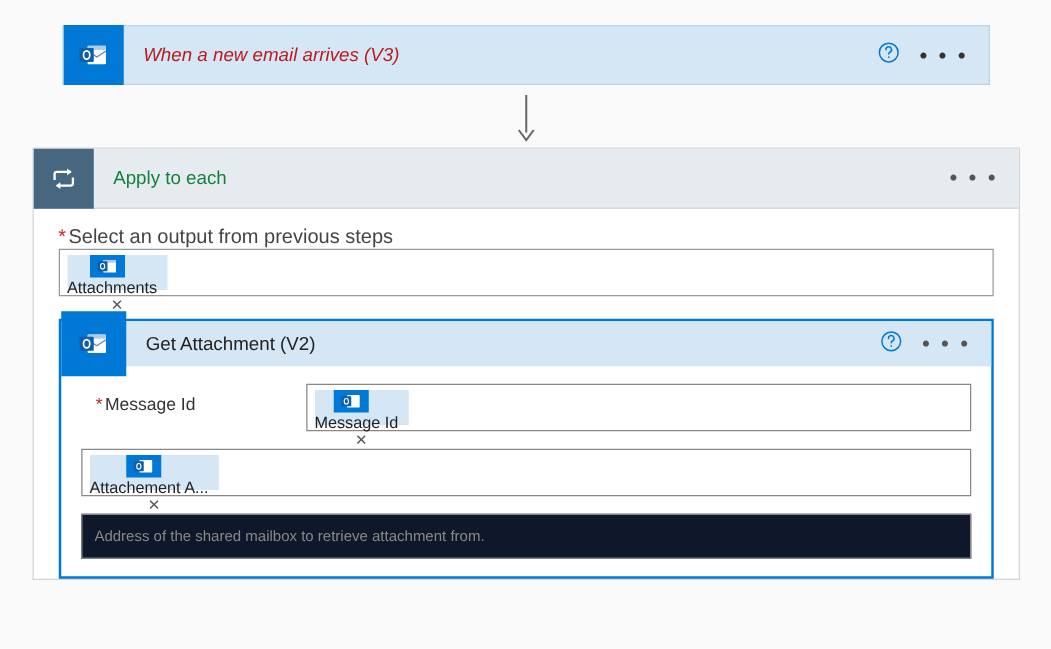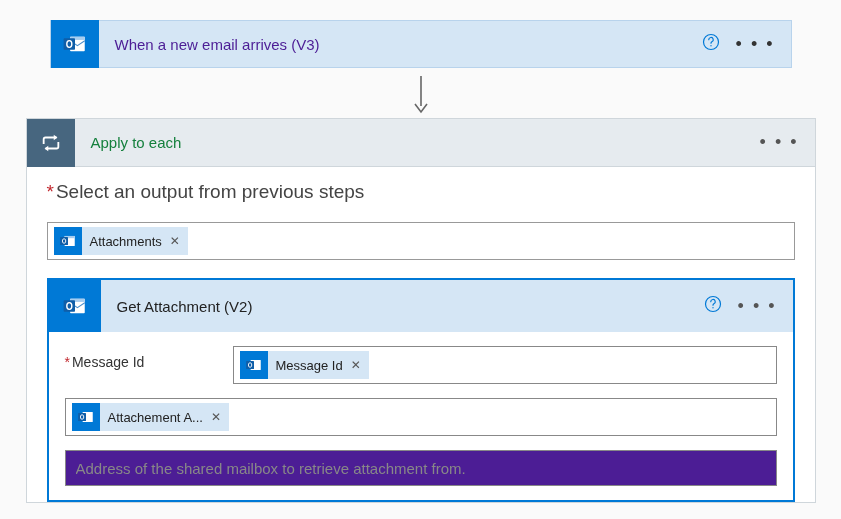--- a/index.html
+++ b/index.html
@@ -23,7 +23,7 @@
     display: flex; align-items: center; justify-content: center;
     flex-shrink: 0;
   }
-  .trigger-card .title { flex: 1; padding: 0 16px; font-size: 15px; color: #4c1d95; }
+  .trigger-card .title { flex: 1; padding: 0 16px; font-size: 15px; color: #b91c1c; font-style: italic; }
   .help-icon { color: #0079d6; font-size: 16px; padding: 0 8px; cursor: pointer; }
   .more-icon { color: #333; padding: 0 16px 0 8px; font-size: 18px; letter-spacing: 2px; cursor: pointer; line-height: 10px;}
   .more-icon2 { color: #555; padding: 0 16px 0 8px; font-size: 18px; letter-spacing: 2px; cursor: pointer;}

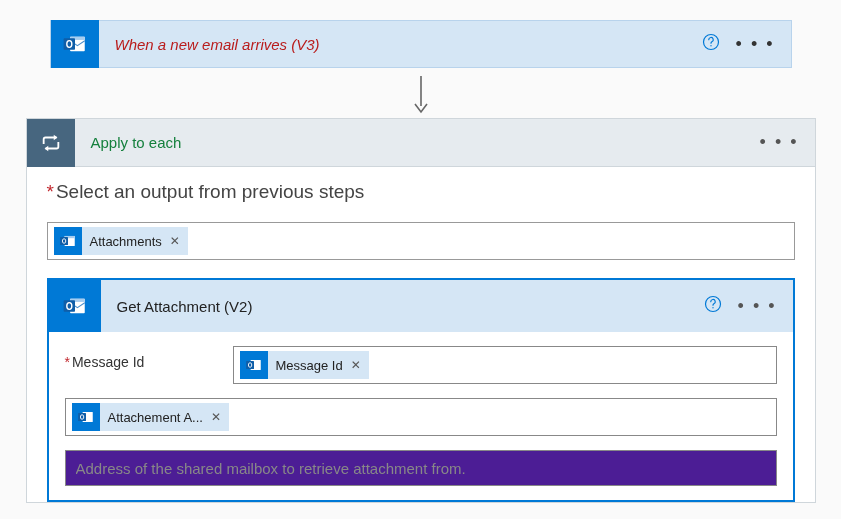--- a/index.html
+++ b/index.html
@@ -56,7 +56,7 @@
 
   .outer-body { padding: 14px 20px 0 20px; }
 
-  .field-label { font-size: 19px; color: #444; margin-bottom: 19px; }
+  .field-label { font-size: 16px; color: #444; margin-bottom: 0; }
   .req { color: #c1272d; margin-right: 2px; }
 
   .input-box {

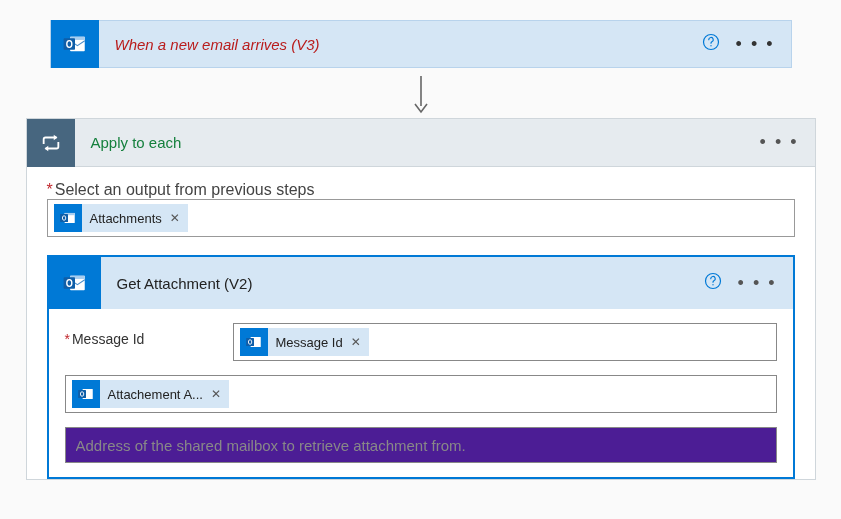--- a/index.html
+++ b/index.html
@@ -78,6 +78,7 @@
     font-size: 13px;
     color: #222;
     padding-right: 8px;
+    flex-direction: column;
   }
   .token .tok-icon {
     width: 28px; height: 28px;

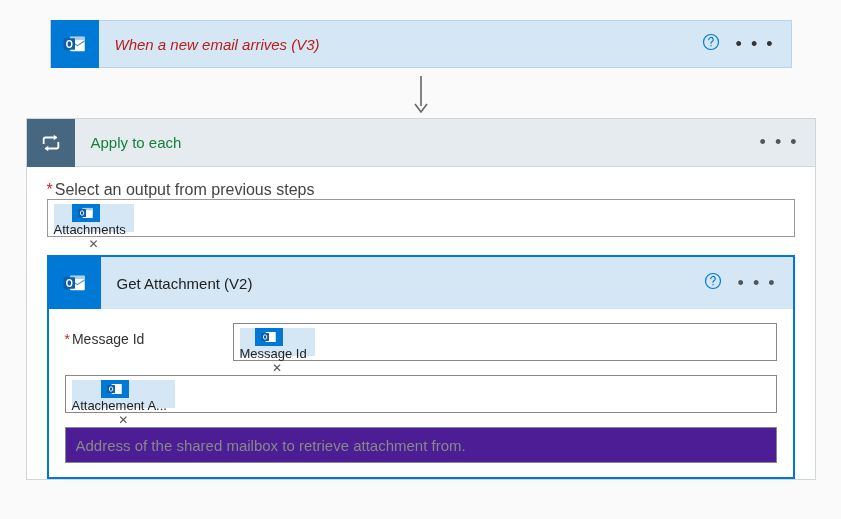--- a/index.html
+++ b/index.html
@@ -96,7 +96,7 @@
   }
   .inner-header {
     background: #d5e6f5;
-    height: 52px;
+    height: 36px;
     display: flex;
     align-items: center;
   }

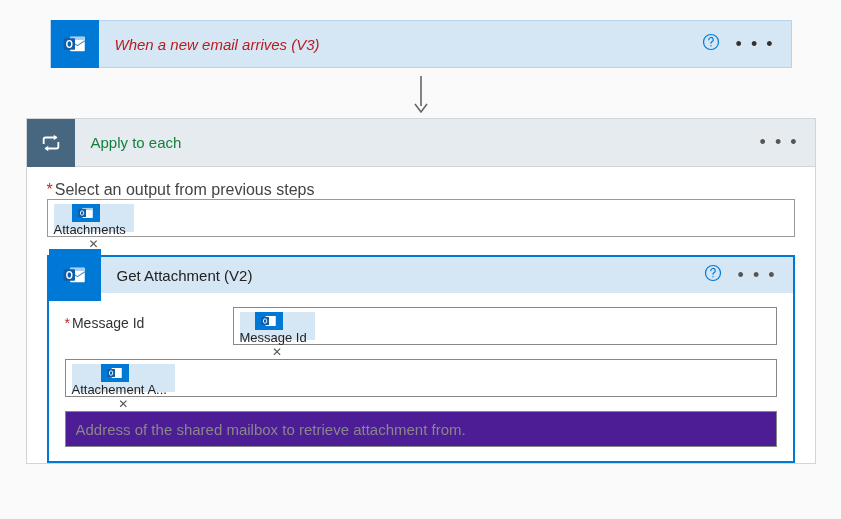--- a/index.html
+++ b/index.html
@@ -111,7 +111,7 @@
   .inner-body { padding: 14px 16px 0 16px; }
 
   .param-row { display: flex; align-items: flex-start; margin-bottom: 14px; }
-  .param-label { width: 168px; flex-shrink: 0; font-size: 14px; color: #333; padding-top: 8px; }
+  .param-label { width: 168px; flex-shrink: 0; font-size: 14px; color: #333; padding-top: 8px; margin-left: 12px; }
   .param-input { flex: 1; }
   .param-input .input-box { border: 1px solid #888; min-height: 36px; }
   .placeholder-input {

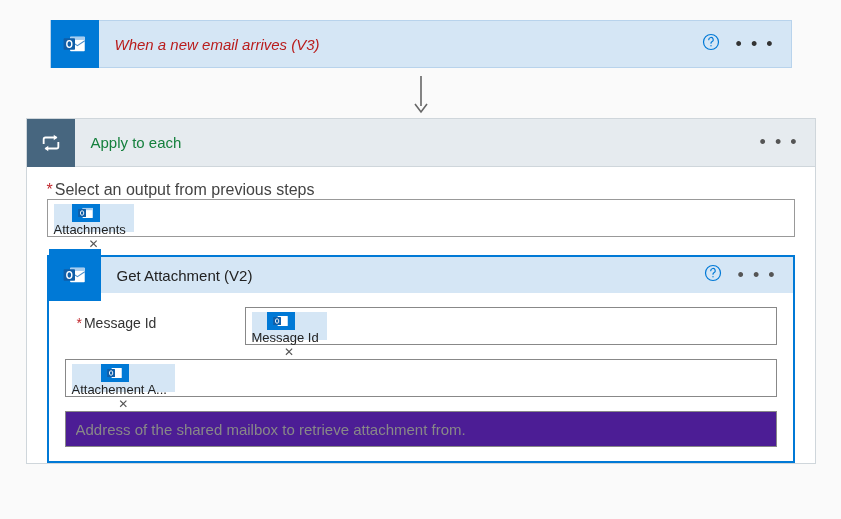--- a/index.html
+++ b/index.html
@@ -119,9 +119,9 @@
     width: 100%;
     height: 36px;
     padding: 0 10px;
-    font-size: 15px;
+    font-size: 12px;
     color: #888;
-    background: #4c1d95;
+    background: #0f172a;
   }
   .placeholder-input::placeholder { color: #888; }
 

